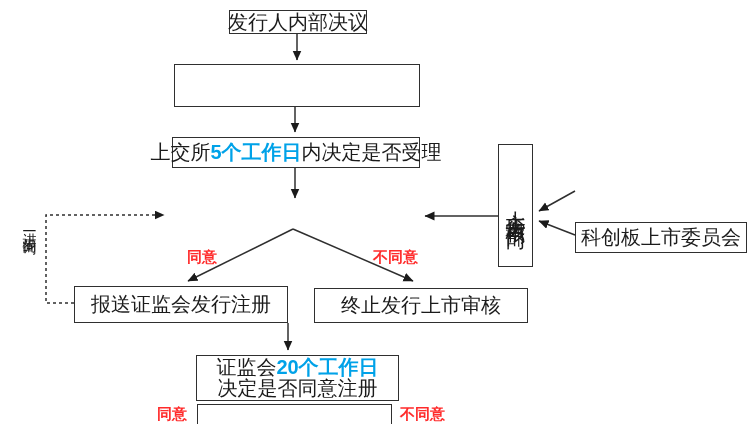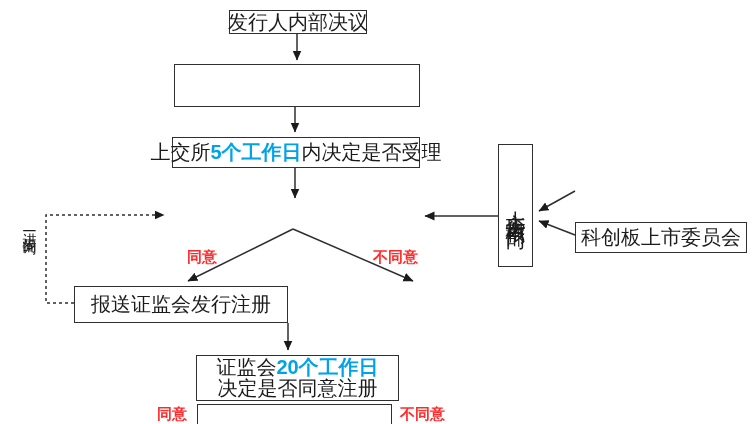--- a/index.html
+++ b/index.html
@@ -105,6 +105,9 @@
     <span>报送证监会发行注册</span>
   </div>
 
+  <div class="box" style="left:314px;top:288px;width:214px;height:35px;">
+    <span>终止发行上市审核</span>
+  </div>
 
   <div class="box wrap" style="left:196px;top:355px;width:203px;height:46px;padding:18px 15px;line-height:21px;">
     <span><span>证监会</span><span class="hl">20个工作日</span><span>决定是否同意注册</span></span>

